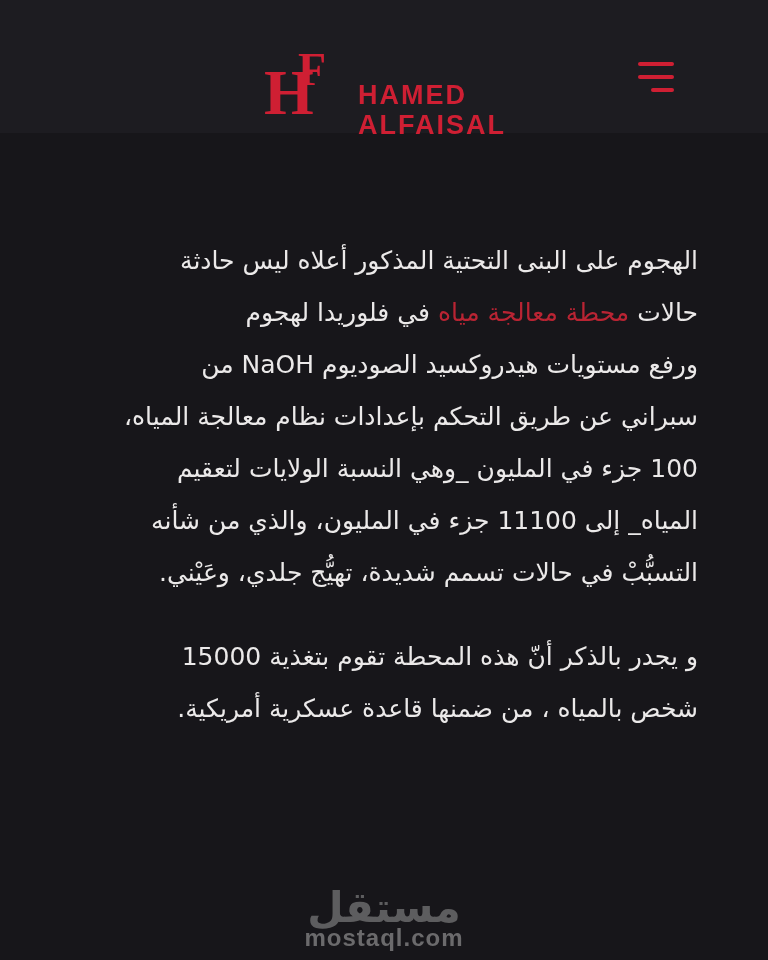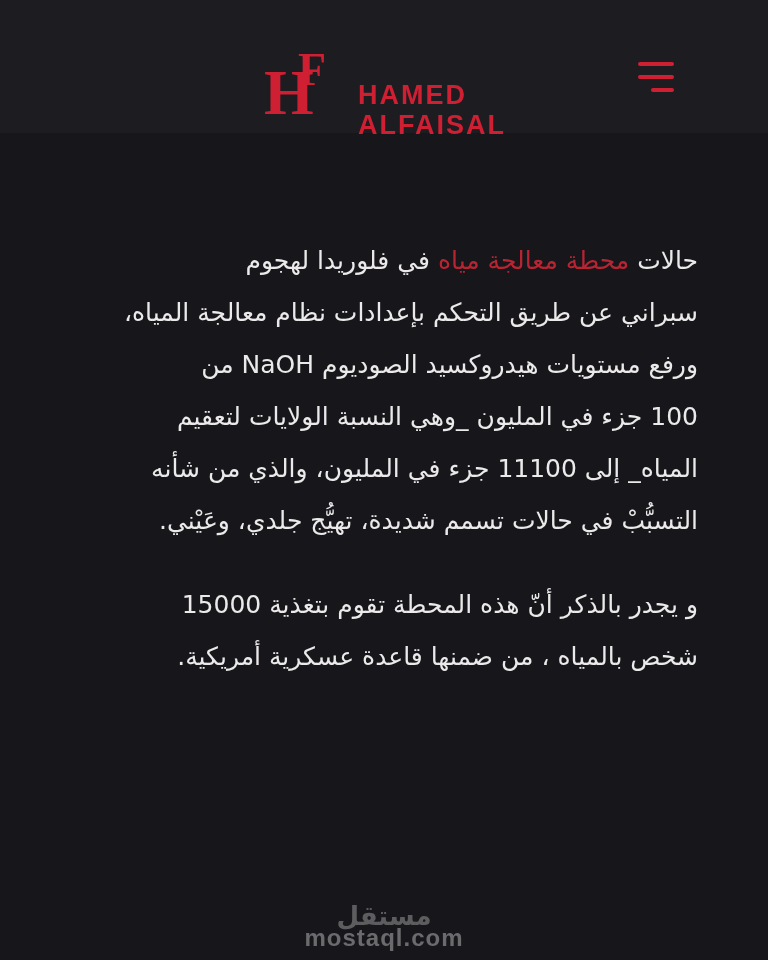--- a/index.html
+++ b/index.html
@@ -145,6 +145,7 @@
   <main class="content">
     <div class="article-body" id="article-body">
         <p class="para">
+          <span class="line"><span class="">الهجوم على البنى التحتية المذكور أعلاه ليس حادثة</span></span>
           <span class="line"><span class="">حالات </span><span class="red">محطة معالجة مياه</span><span class=""> في فلوريدا لهجوم</span></span>
           <span class="line"><span class="">سبراني عن طريق التحكم بإعدادات نظام معالجة المياه،</span></span>
           <span class="line"><span class="">ورفع مستويات هيدروكسيد الصوديوم NaOH من</span></span>

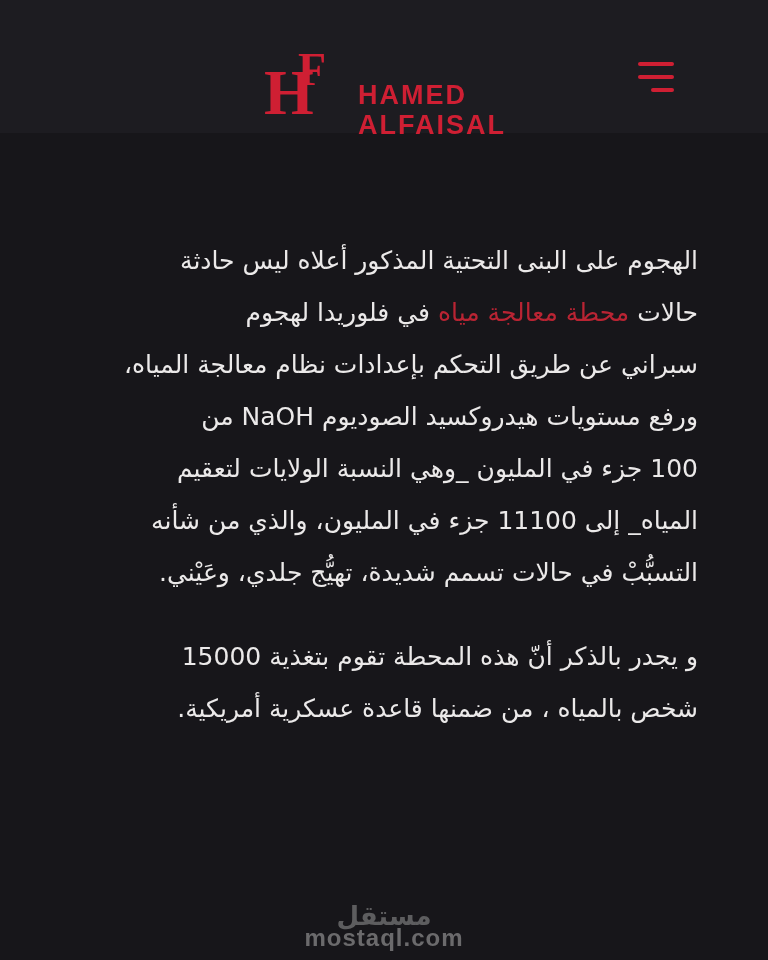--- a/index.html
+++ b/index.html
@@ -147,8 +147,8 @@
         <p class="para">
           <span class="line"><span class="">الهجوم على البنى التحتية المذكور أعلاه ليس حادثة</span></span>
           <span class="line"><span class="">حالات </span><span class="red">محطة معالجة مياه</span><span class=""> في فلوريدا لهجوم</span></span>
+          <span class="line"><span class="">ورفع مستويات هيدروكسيد الصوديوم NaOH من</span></span>
           <span class="line"><span class="">سبراني عن طريق التحكم بإعدادات نظام معالجة المياه،</span></span>
-          <span class="line"><span class="">ورفع مستويات هيدروكسيد الصوديوم NaOH من</span></span>
           <span class="line"><span class="">100 جزء في المليون _وهي النسبة الولايات لتعقيم</span></span>
           <span class="line"><span class="">المياه_ إلى 11100 جزء في المليون، والذي من شأنه</span></span>
           <span class="line"><span class="">التسبُّبْ في حالات تسمم شديدة، تهيُّج جلدي، وعَيْني.</span></span>

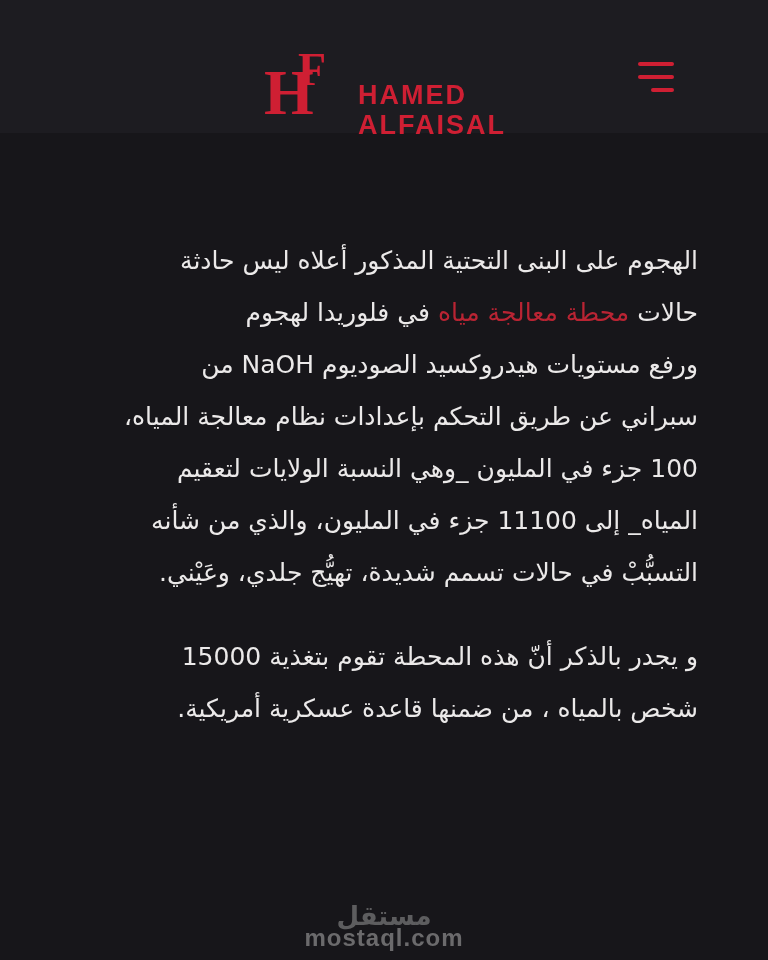--- a/index.html
+++ b/index.html
@@ -104,7 +104,7 @@
   .wm-logo{
     display:block;
     direction:rtl;
-    font-size:26px;
+    font-size:42px;
     font-weight:700;
     line-height:1;
     color:#8d8d8d;

